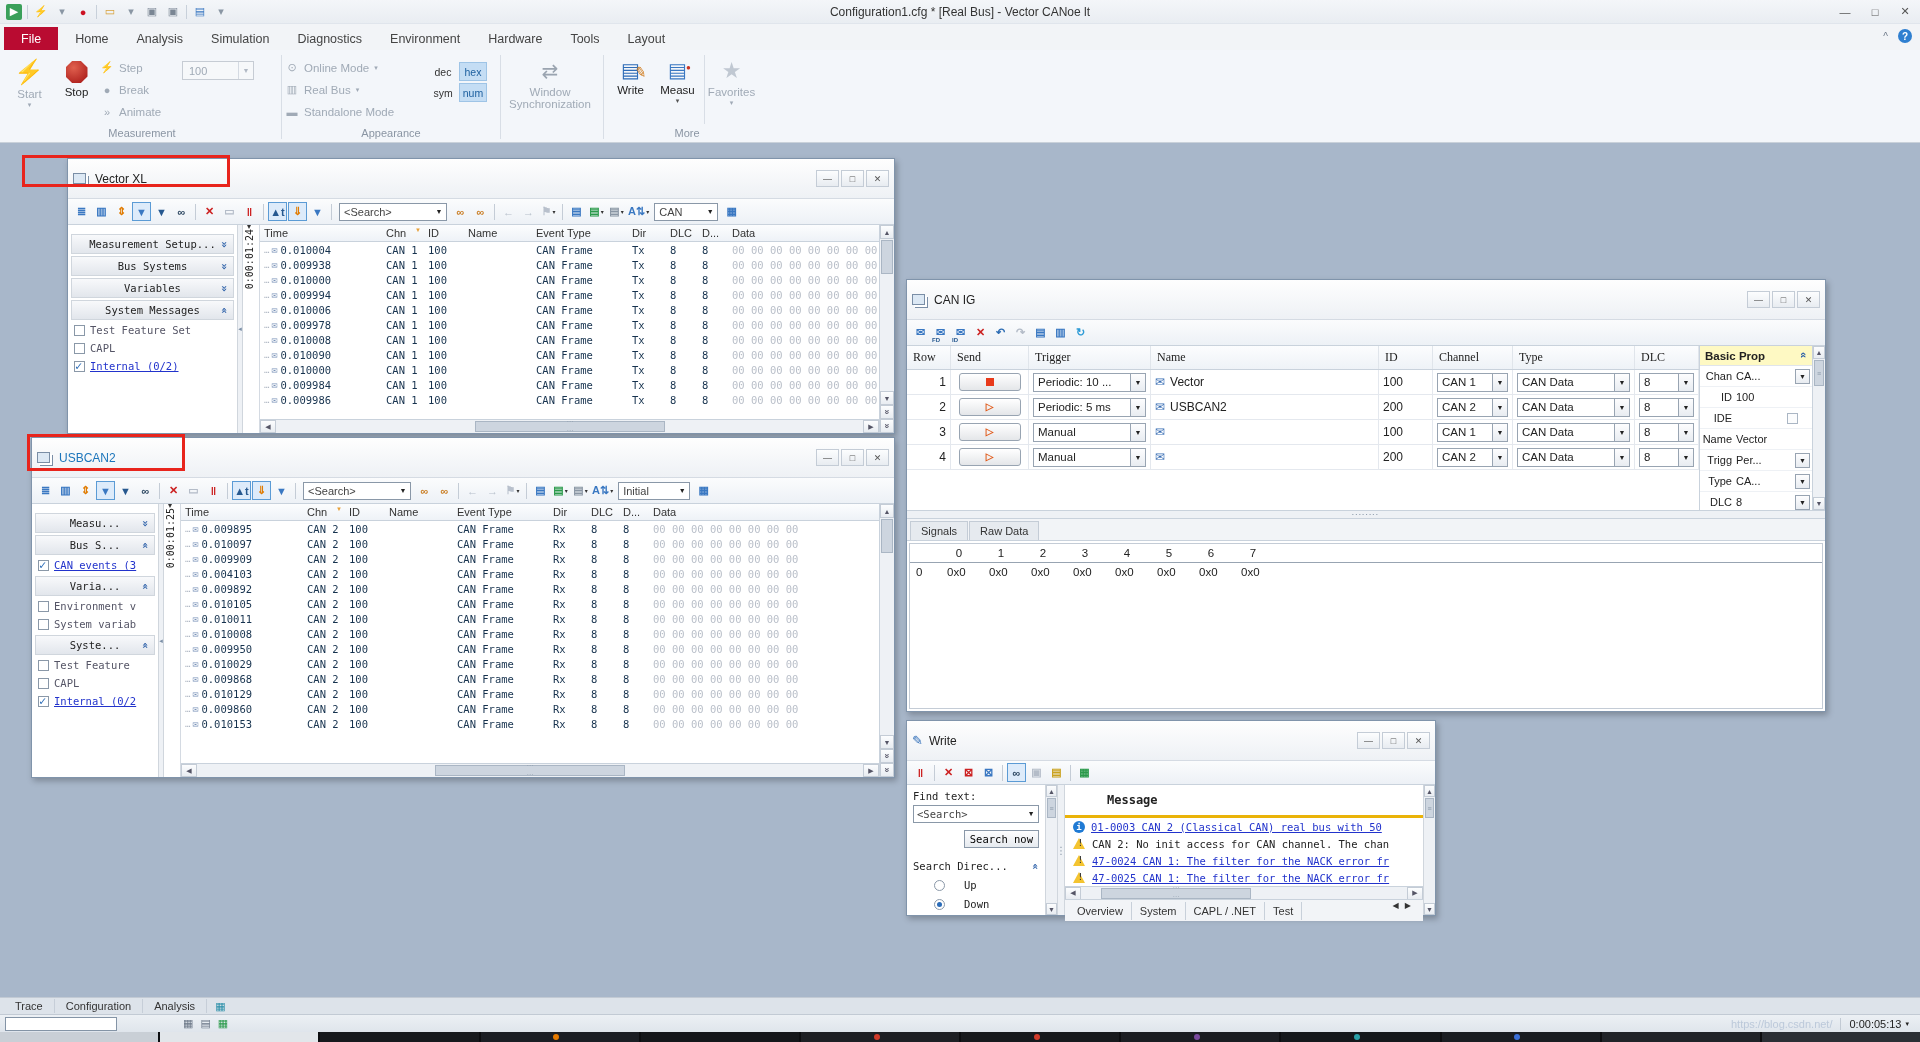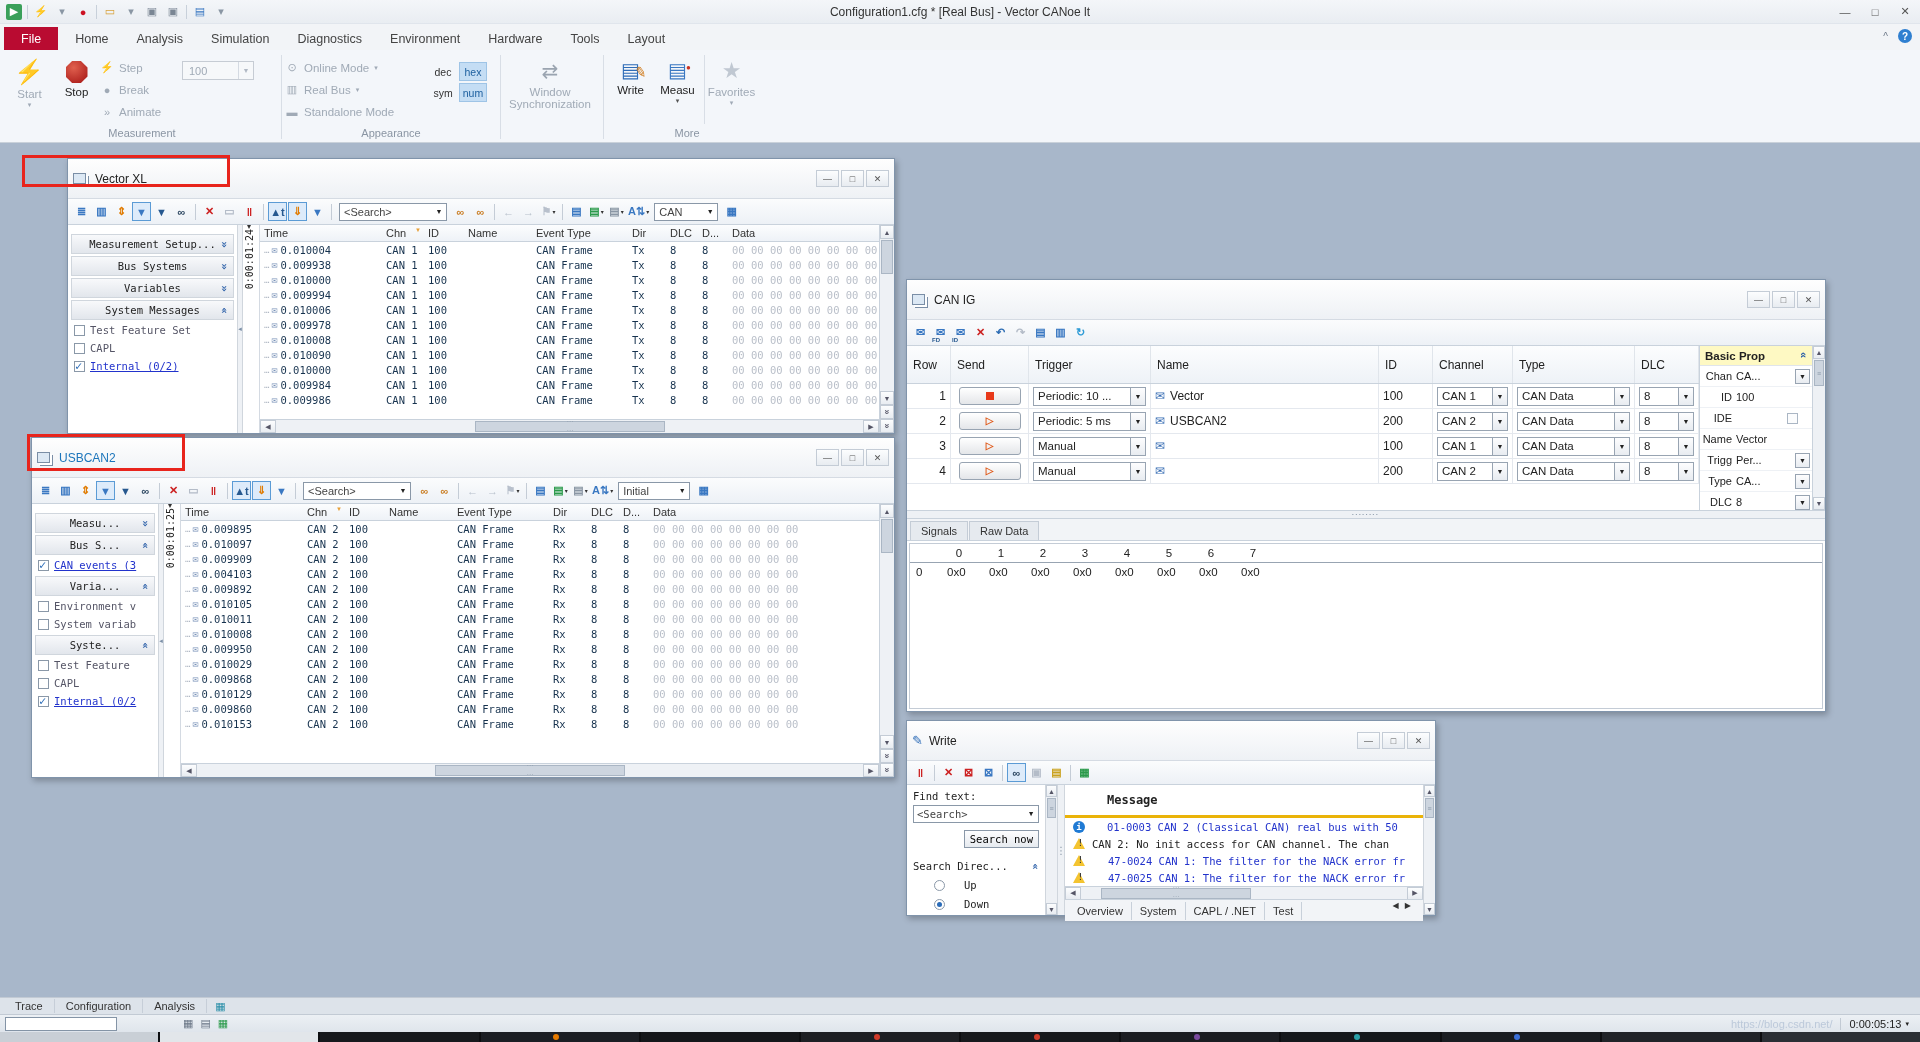--- a/index.html
+++ b/index.html
@@ -116,7 +116,7 @@
 .ig-main{flex:1;display:flex;min-height:0;}
 .ig-left{flex:1;display:flex;flex-direction:column;min-width:0;}
 .ig-grid{display:grid;grid-template-columns:44px 78px 122px 228px 54px 80px 122px minmax(50px,1fr);}
-.ig-head{height:38px;background:linear-gradient(#fcfdfe,#eef2f7);border-bottom:1px solid #c9d2dc;flex:none;}
+.ig-head{height:24px;background:linear-gradient(#fcfdfe,#eef2f7);border-bottom:1px solid #c9d2dc;flex:none;font-family:Liberation Serif, serif;}
 .ig-head .th{font-size:12px;color:#222;border-right:1px solid #e0e5eb;padding-left:6px;}
 .ig-row{height:25px;border-bottom:1px solid #e4e8ee;}
 .ig-row .cell{display:flex;align-items:center;padding:0 4px;border-right:1px solid #e4e8ee;font-size:12px;overflow:hidden;}

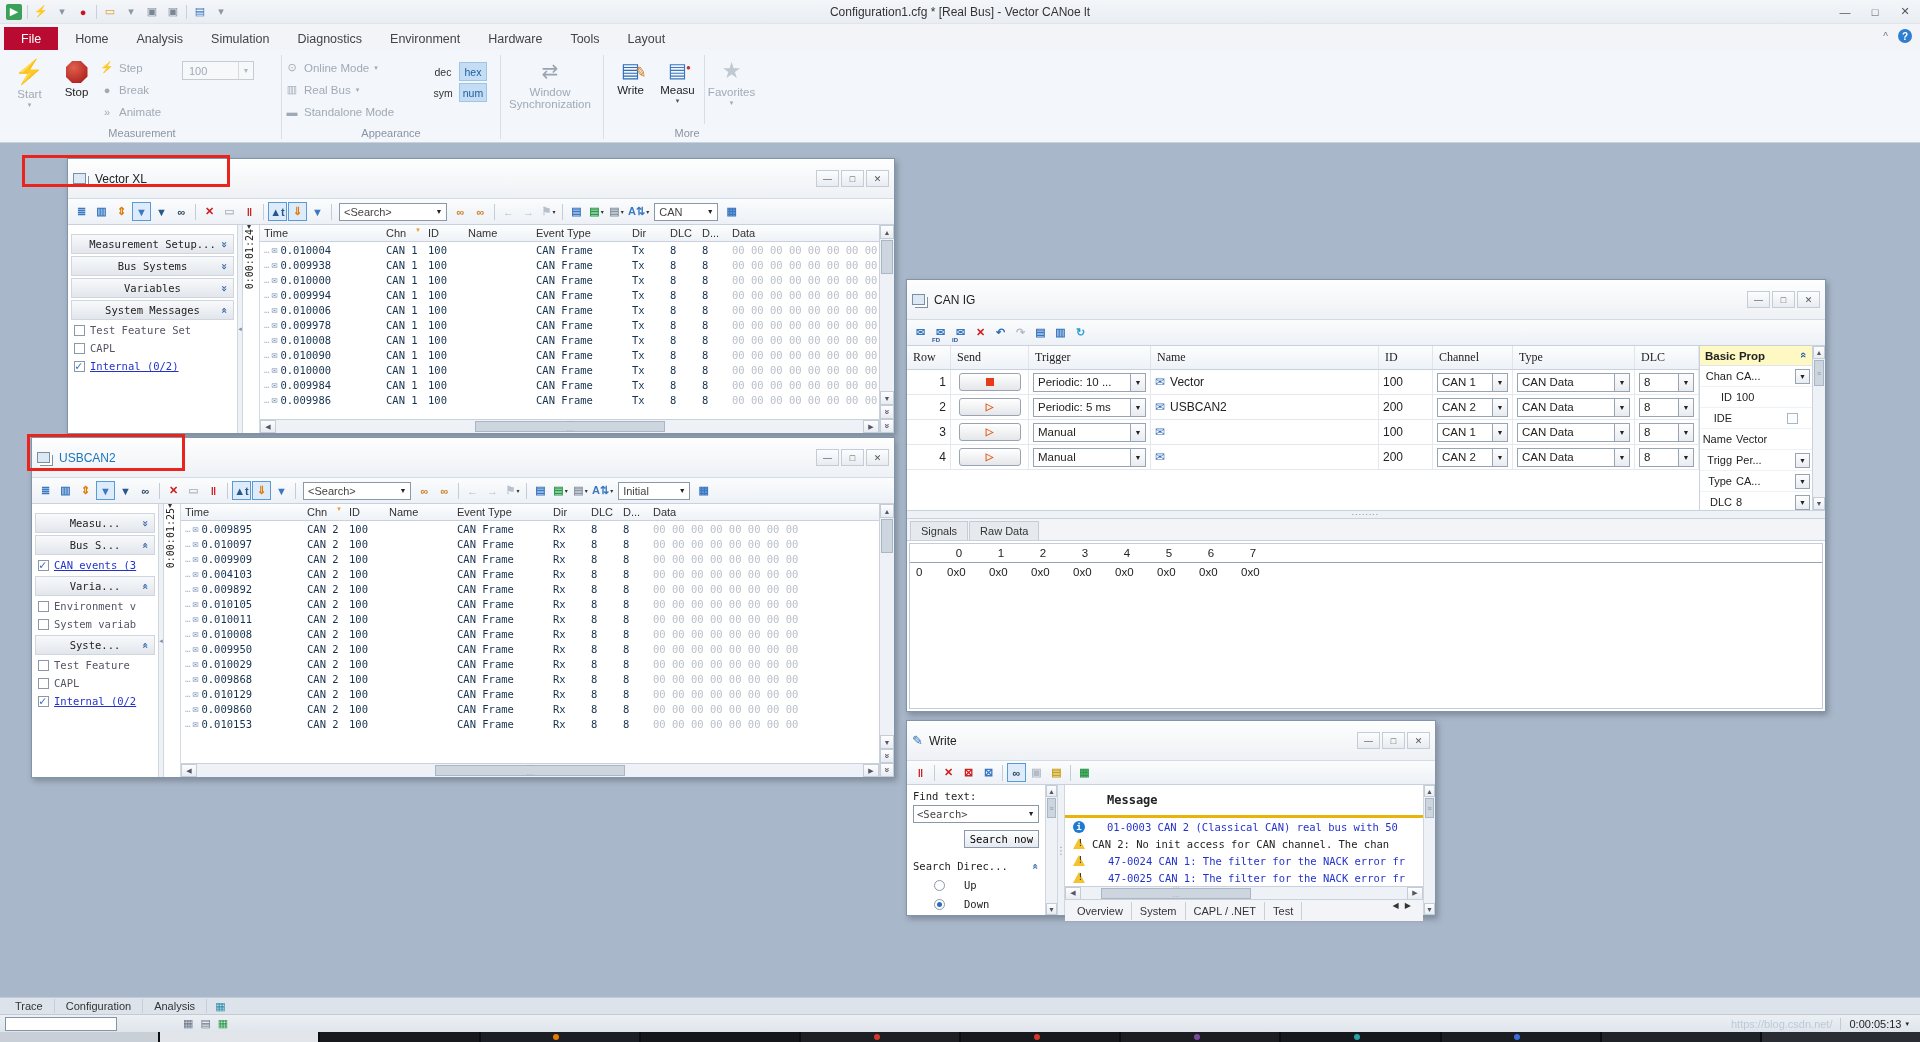--- a/index.html
+++ b/index.html
@@ -179,7 +179,7 @@
 .mw::before{content:"";position:absolute;left:0;bottom:0;border-left:6.5px solid transparent;border-right:6.5px solid transparent;border-bottom:11px solid #f4c430;}
 .mw::after{content:"!";position:absolute;top:1px;left:5px;font-size:8px;font-weight:bold;color:#333;}
 .mt{color:#222;}
-.mt.link{color:#2233cc;margin-left:16px;}
+.mt.link{color:#2233cc;text-decoration:underline;}
 .wtabs{height:22px;background:#f2f4f7;border-top:1px solid #c9d2dc;display:flex;align-items:center;padding-left:4px;flex:none;}
 .wtab{padding:3px 8px;font-size:11px;color:#333;border-right:1px solid #c8d0da;}
 .wtab-arrows{margin-left:auto;padding-right:6px;font-size:8px;color:#333;letter-spacing:2px;}

